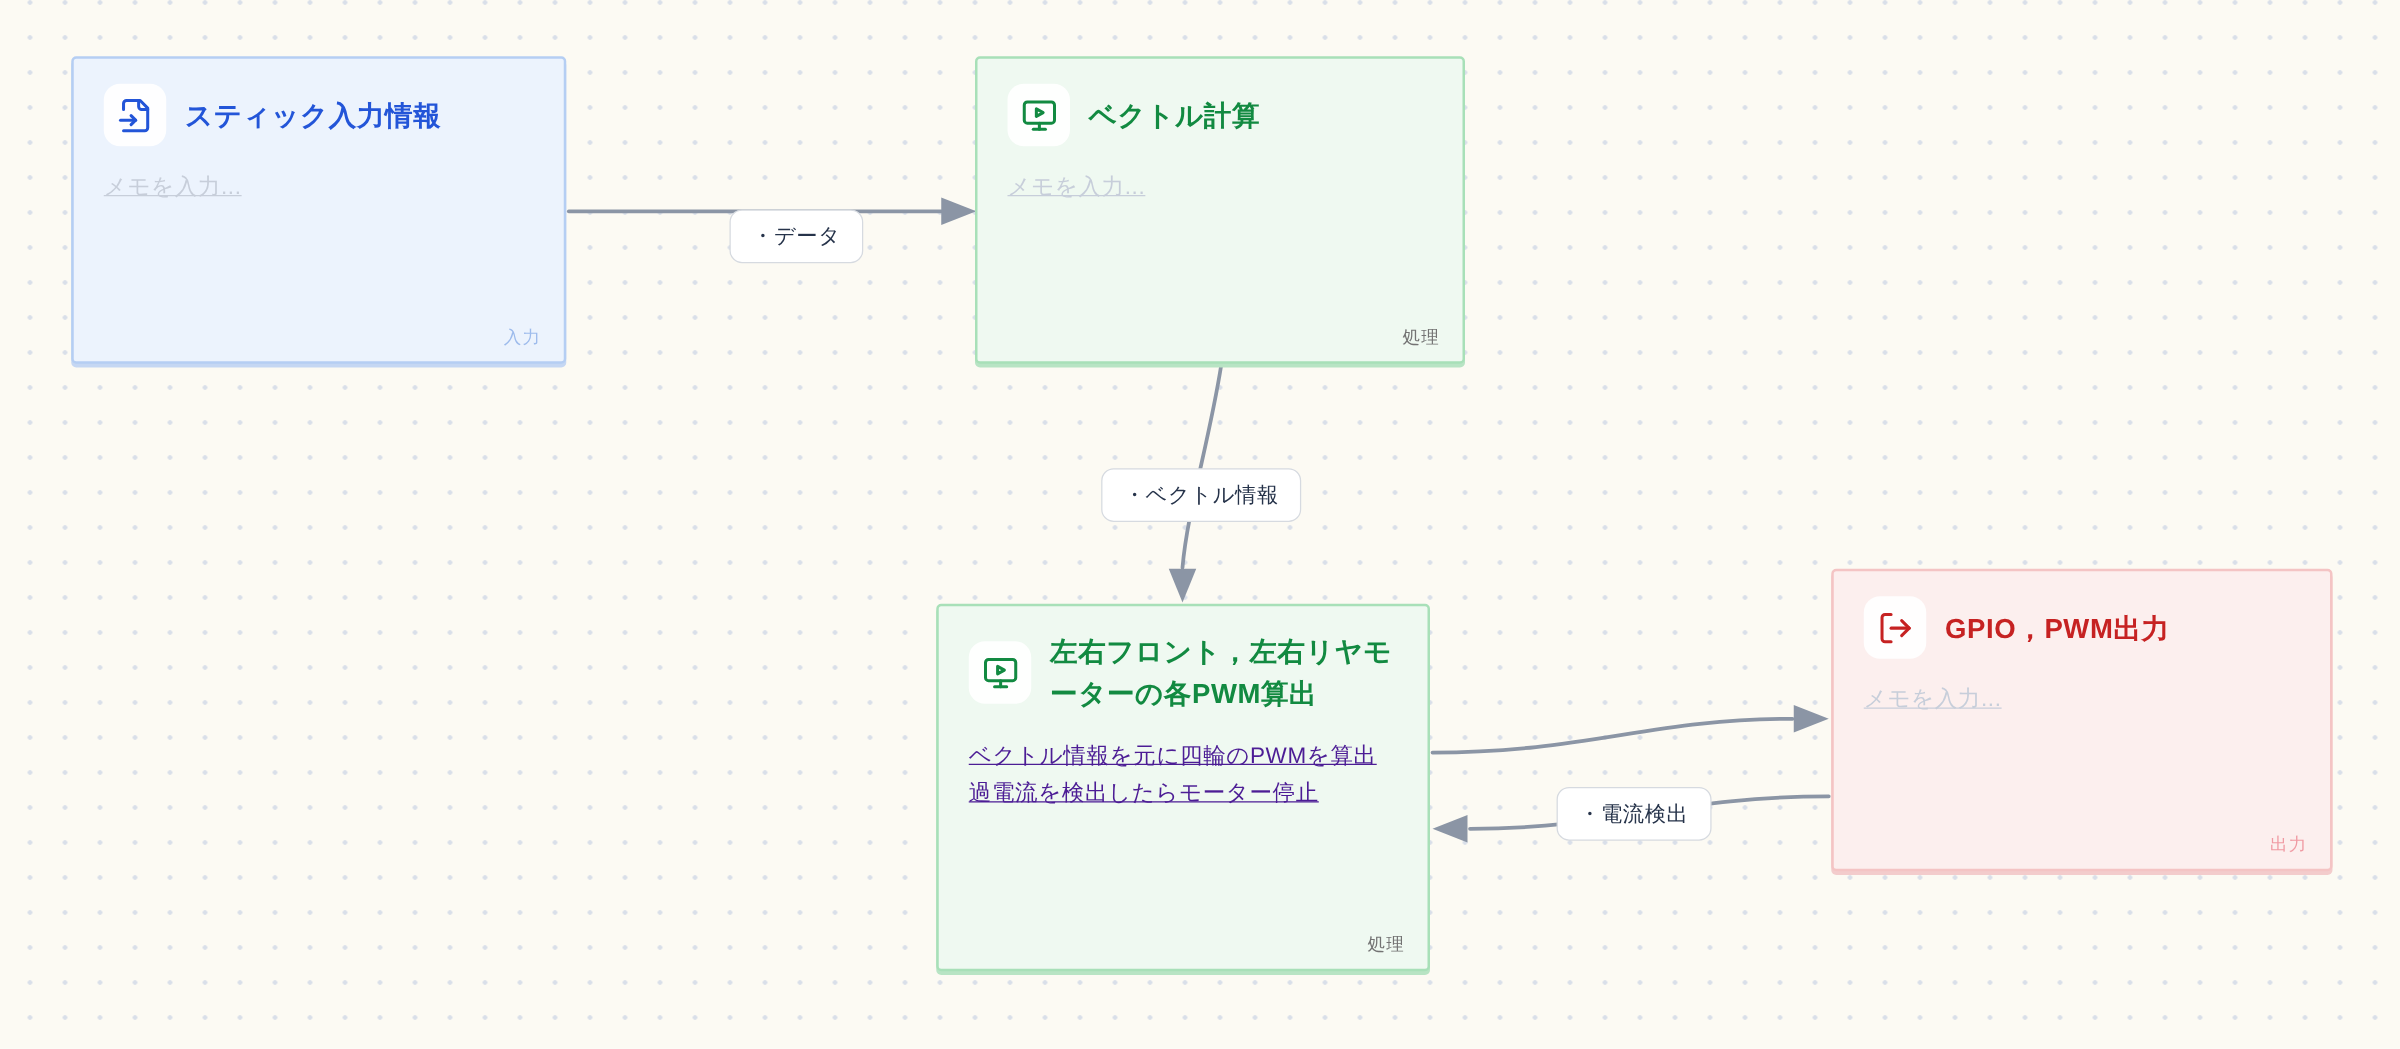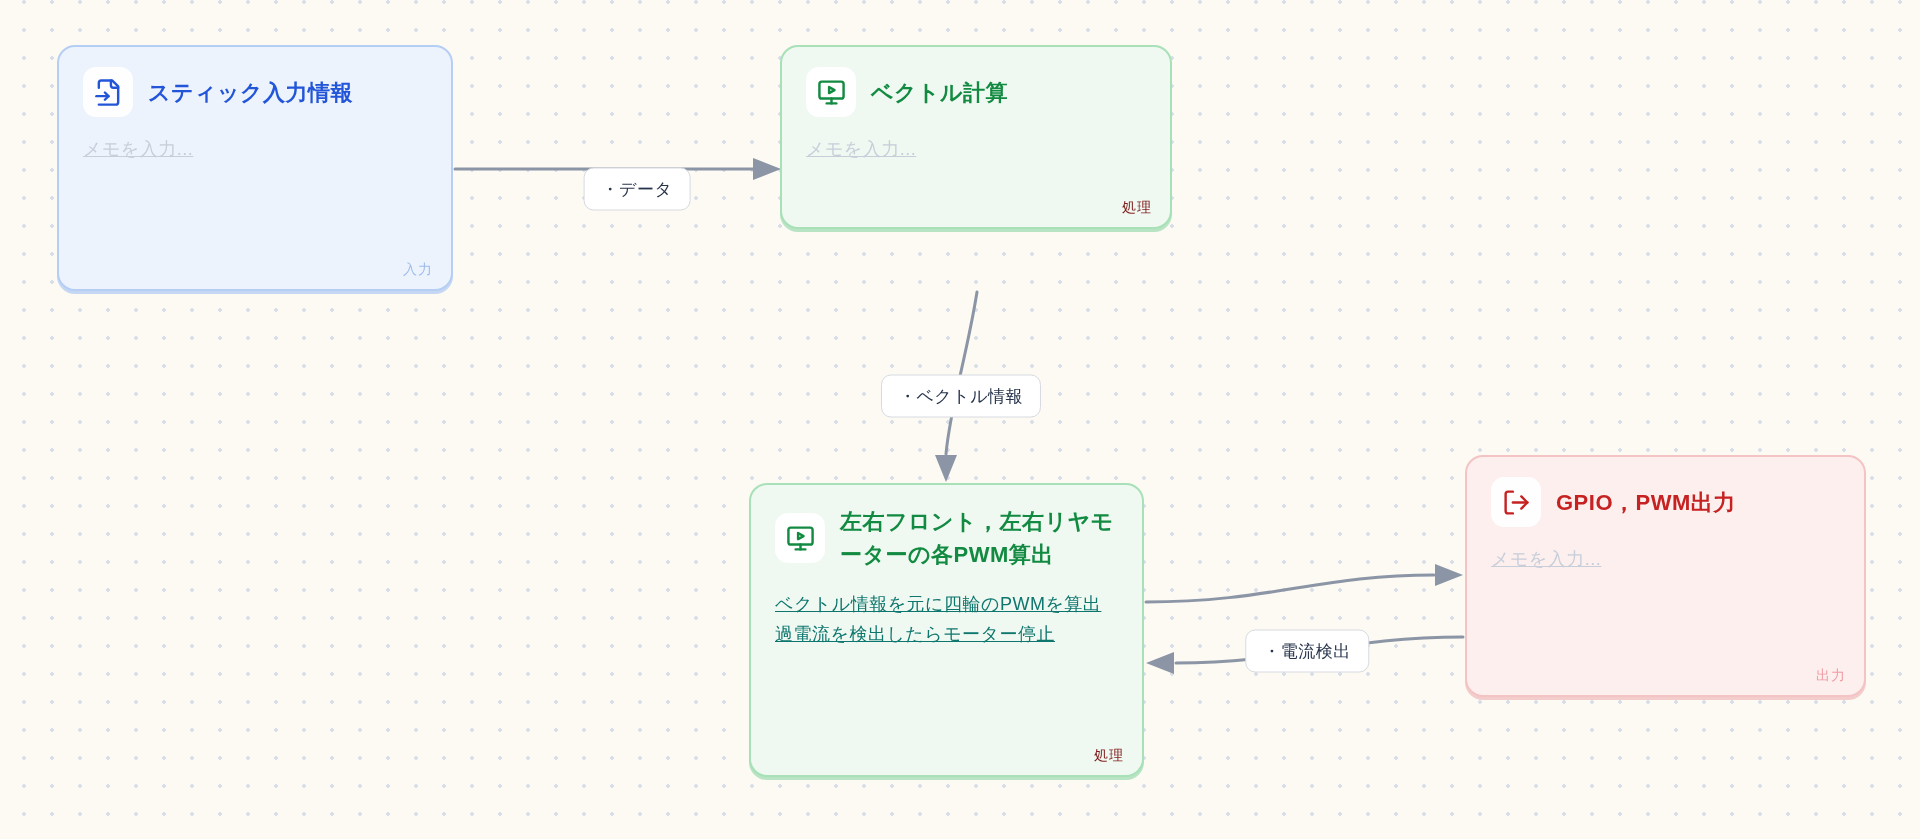--- a/index.html
+++ b/index.html
@@ -20,7 +20,7 @@
   .node {
     position:absolute;
     box-sizing:border-box;
-    border-radius:18px;
+    border-radius:4px;
     border:2px solid;
     padding:20px 24px;
   }

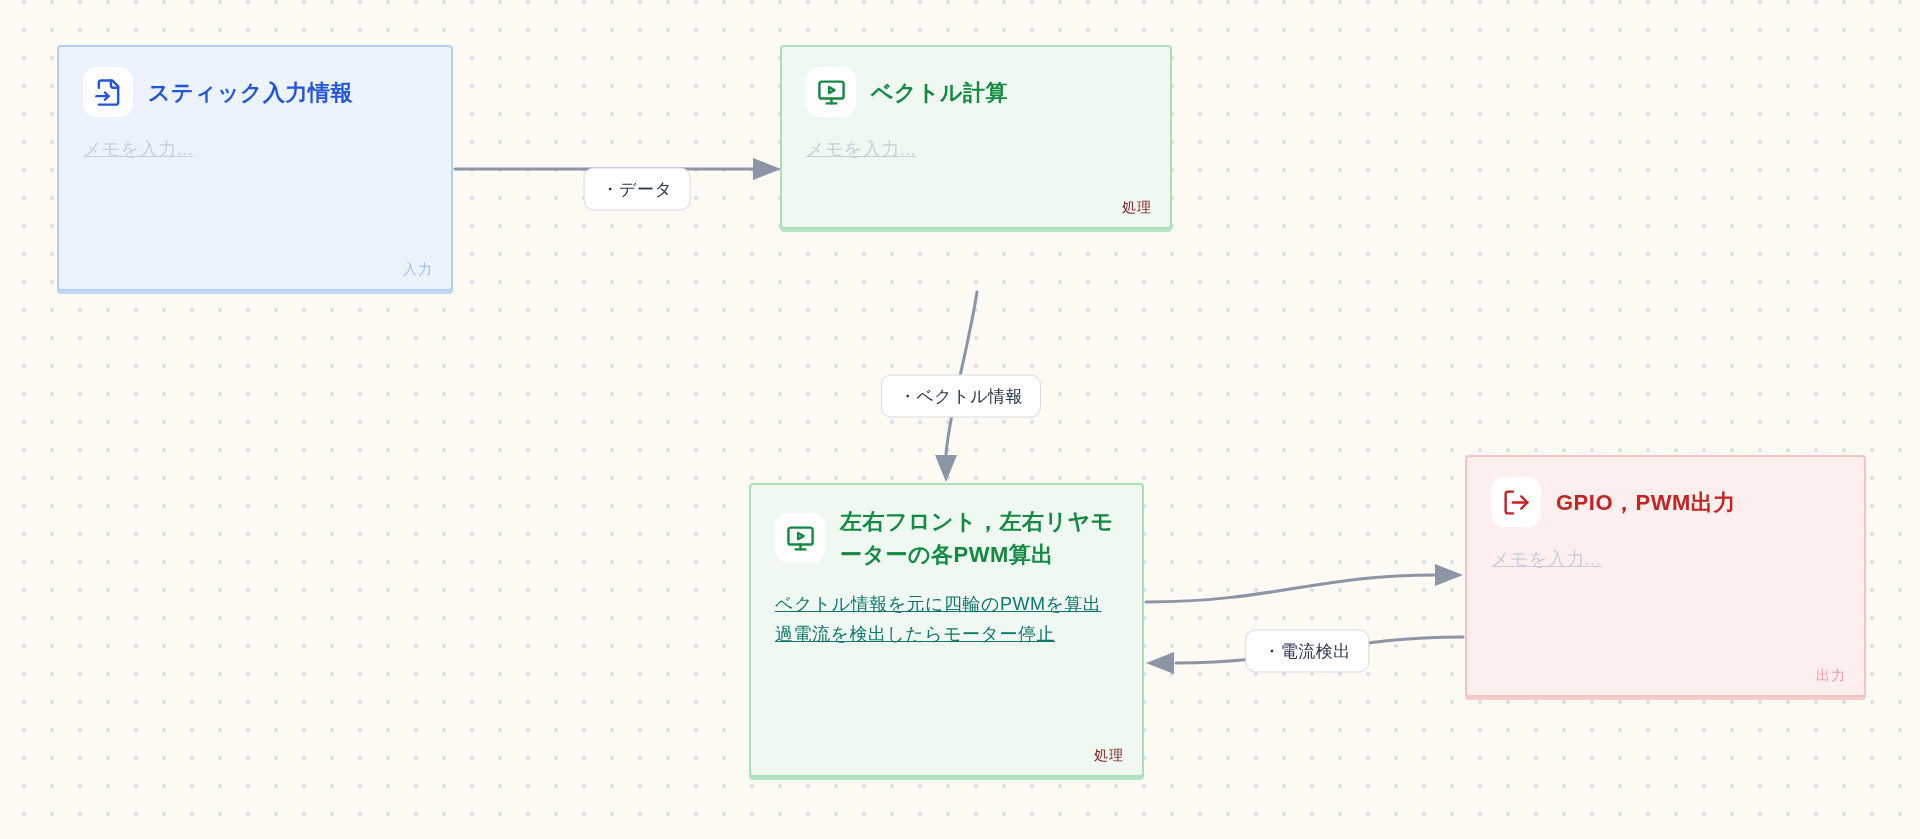--- a/index.html
+++ b/index.html
@@ -29,7 +29,7 @@
   .node-red   { background:#FCEFEE; border-color:#F4C4C4; box-shadow:0 3px 0 #F3CCCC; }
 
   #node-stick-input { left:57px;  top:45px;  width:396px; height:246px; }
-  #node-vector-calc { left:780px; top:45px;  width:392px; height:184px; }
+  #node-vector-calc { left:780px; top:45px;  width:392px; height:246px; }
   #node-pwm-calc    { left:749px; top:483px; width:395px; height:294px; }
   #node-gpio-output { left:1465px;top:455px; width:401px; height:242px; }
 

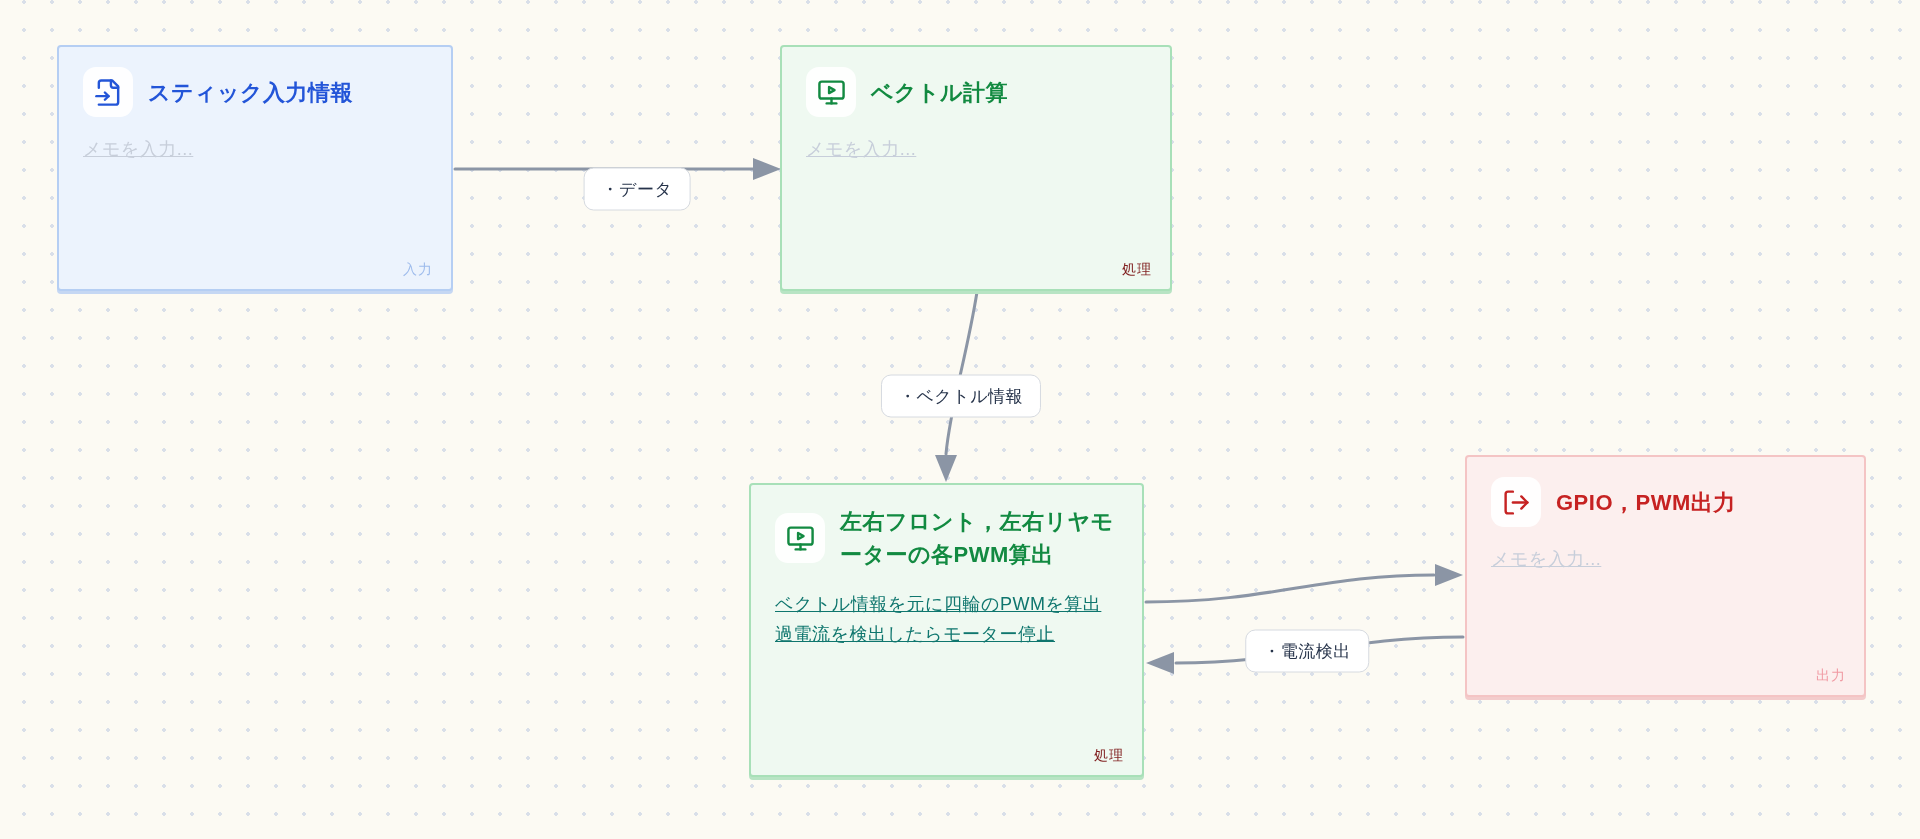--- a/index.html
+++ b/index.html
@@ -57,7 +57,7 @@
     font-size:14px; letter-spacing:1px;
   }
   .node-blue  .corner-label { color:#9DBBEC; }
-  .node-green .corner-label { color:#7f1d1d;margin-top:29px; }
+  .node-green .corner-label { color:#737373;margin-top:29px; }
   .node-red   .corner-label { color:#F09AA3; }
 
   .edge-label {

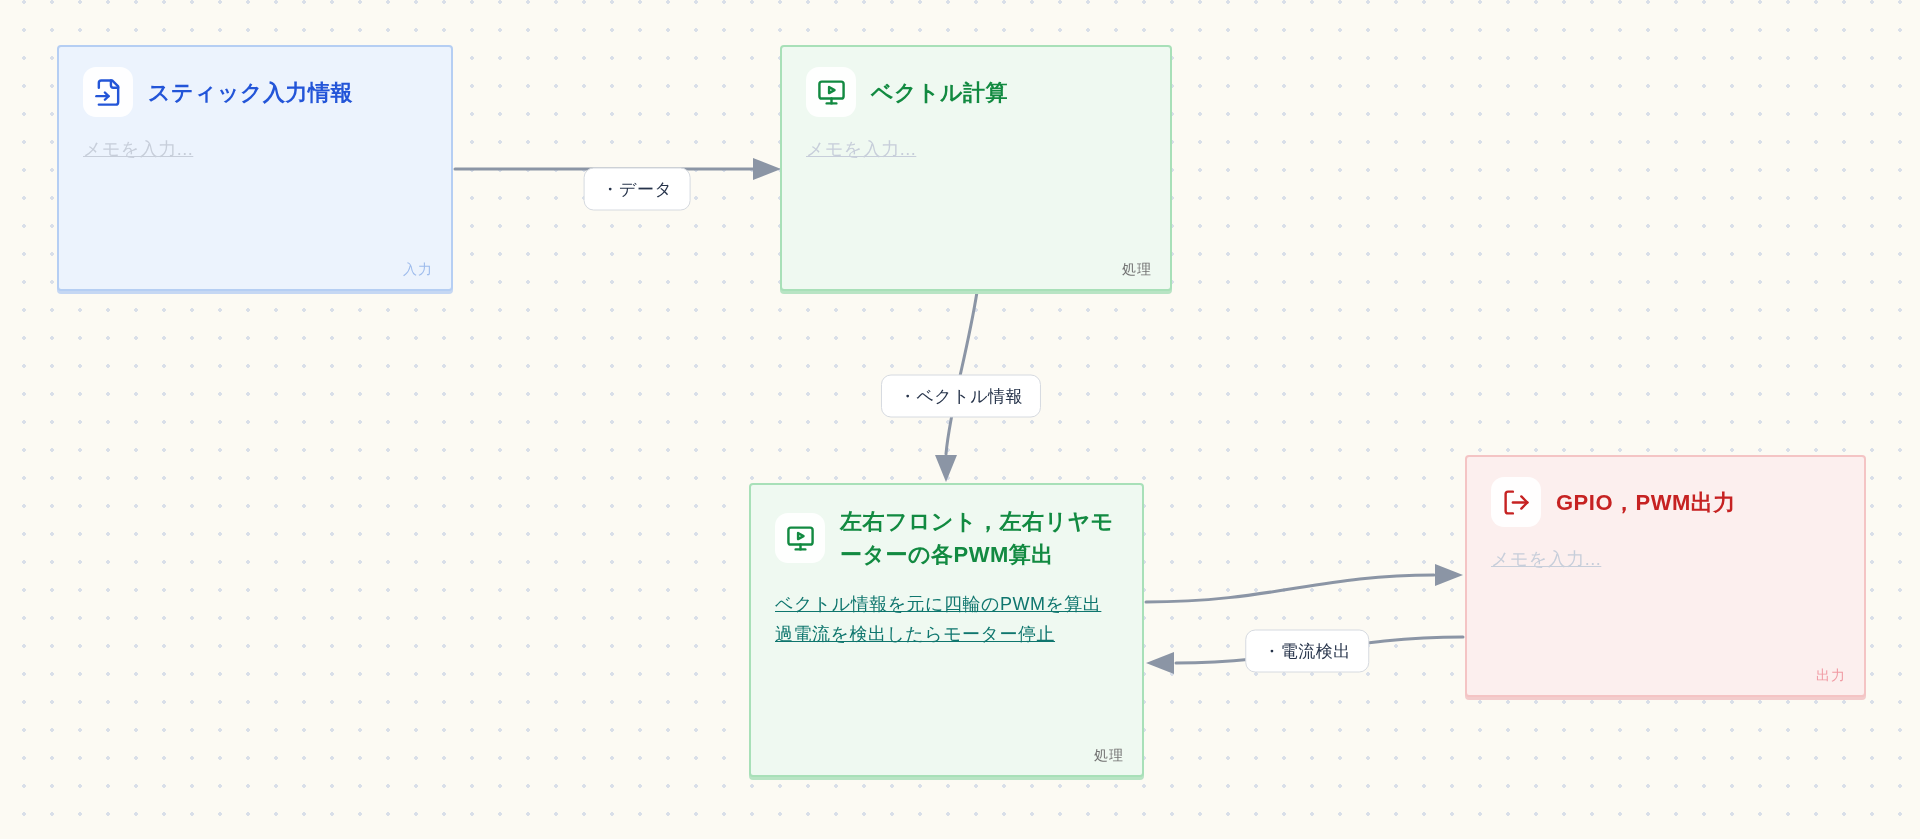--- a/index.html
+++ b/index.html
@@ -50,7 +50,7 @@
 
   .node-memo { margin-top:18px; font-size:18px; line-height:1.65; letter-spacing:0.5px;text-decoration:underline; }
   .node-memo.placeholder { color:#C7CEDA; }
-  .node-memo.filled { color:#0f766e;margin-top:19px; }
+  .node-memo.filled { color:#4c1d95;margin-top:19px; }
 
   .corner-label {
     position:absolute; right:18px; bottom:10px;

